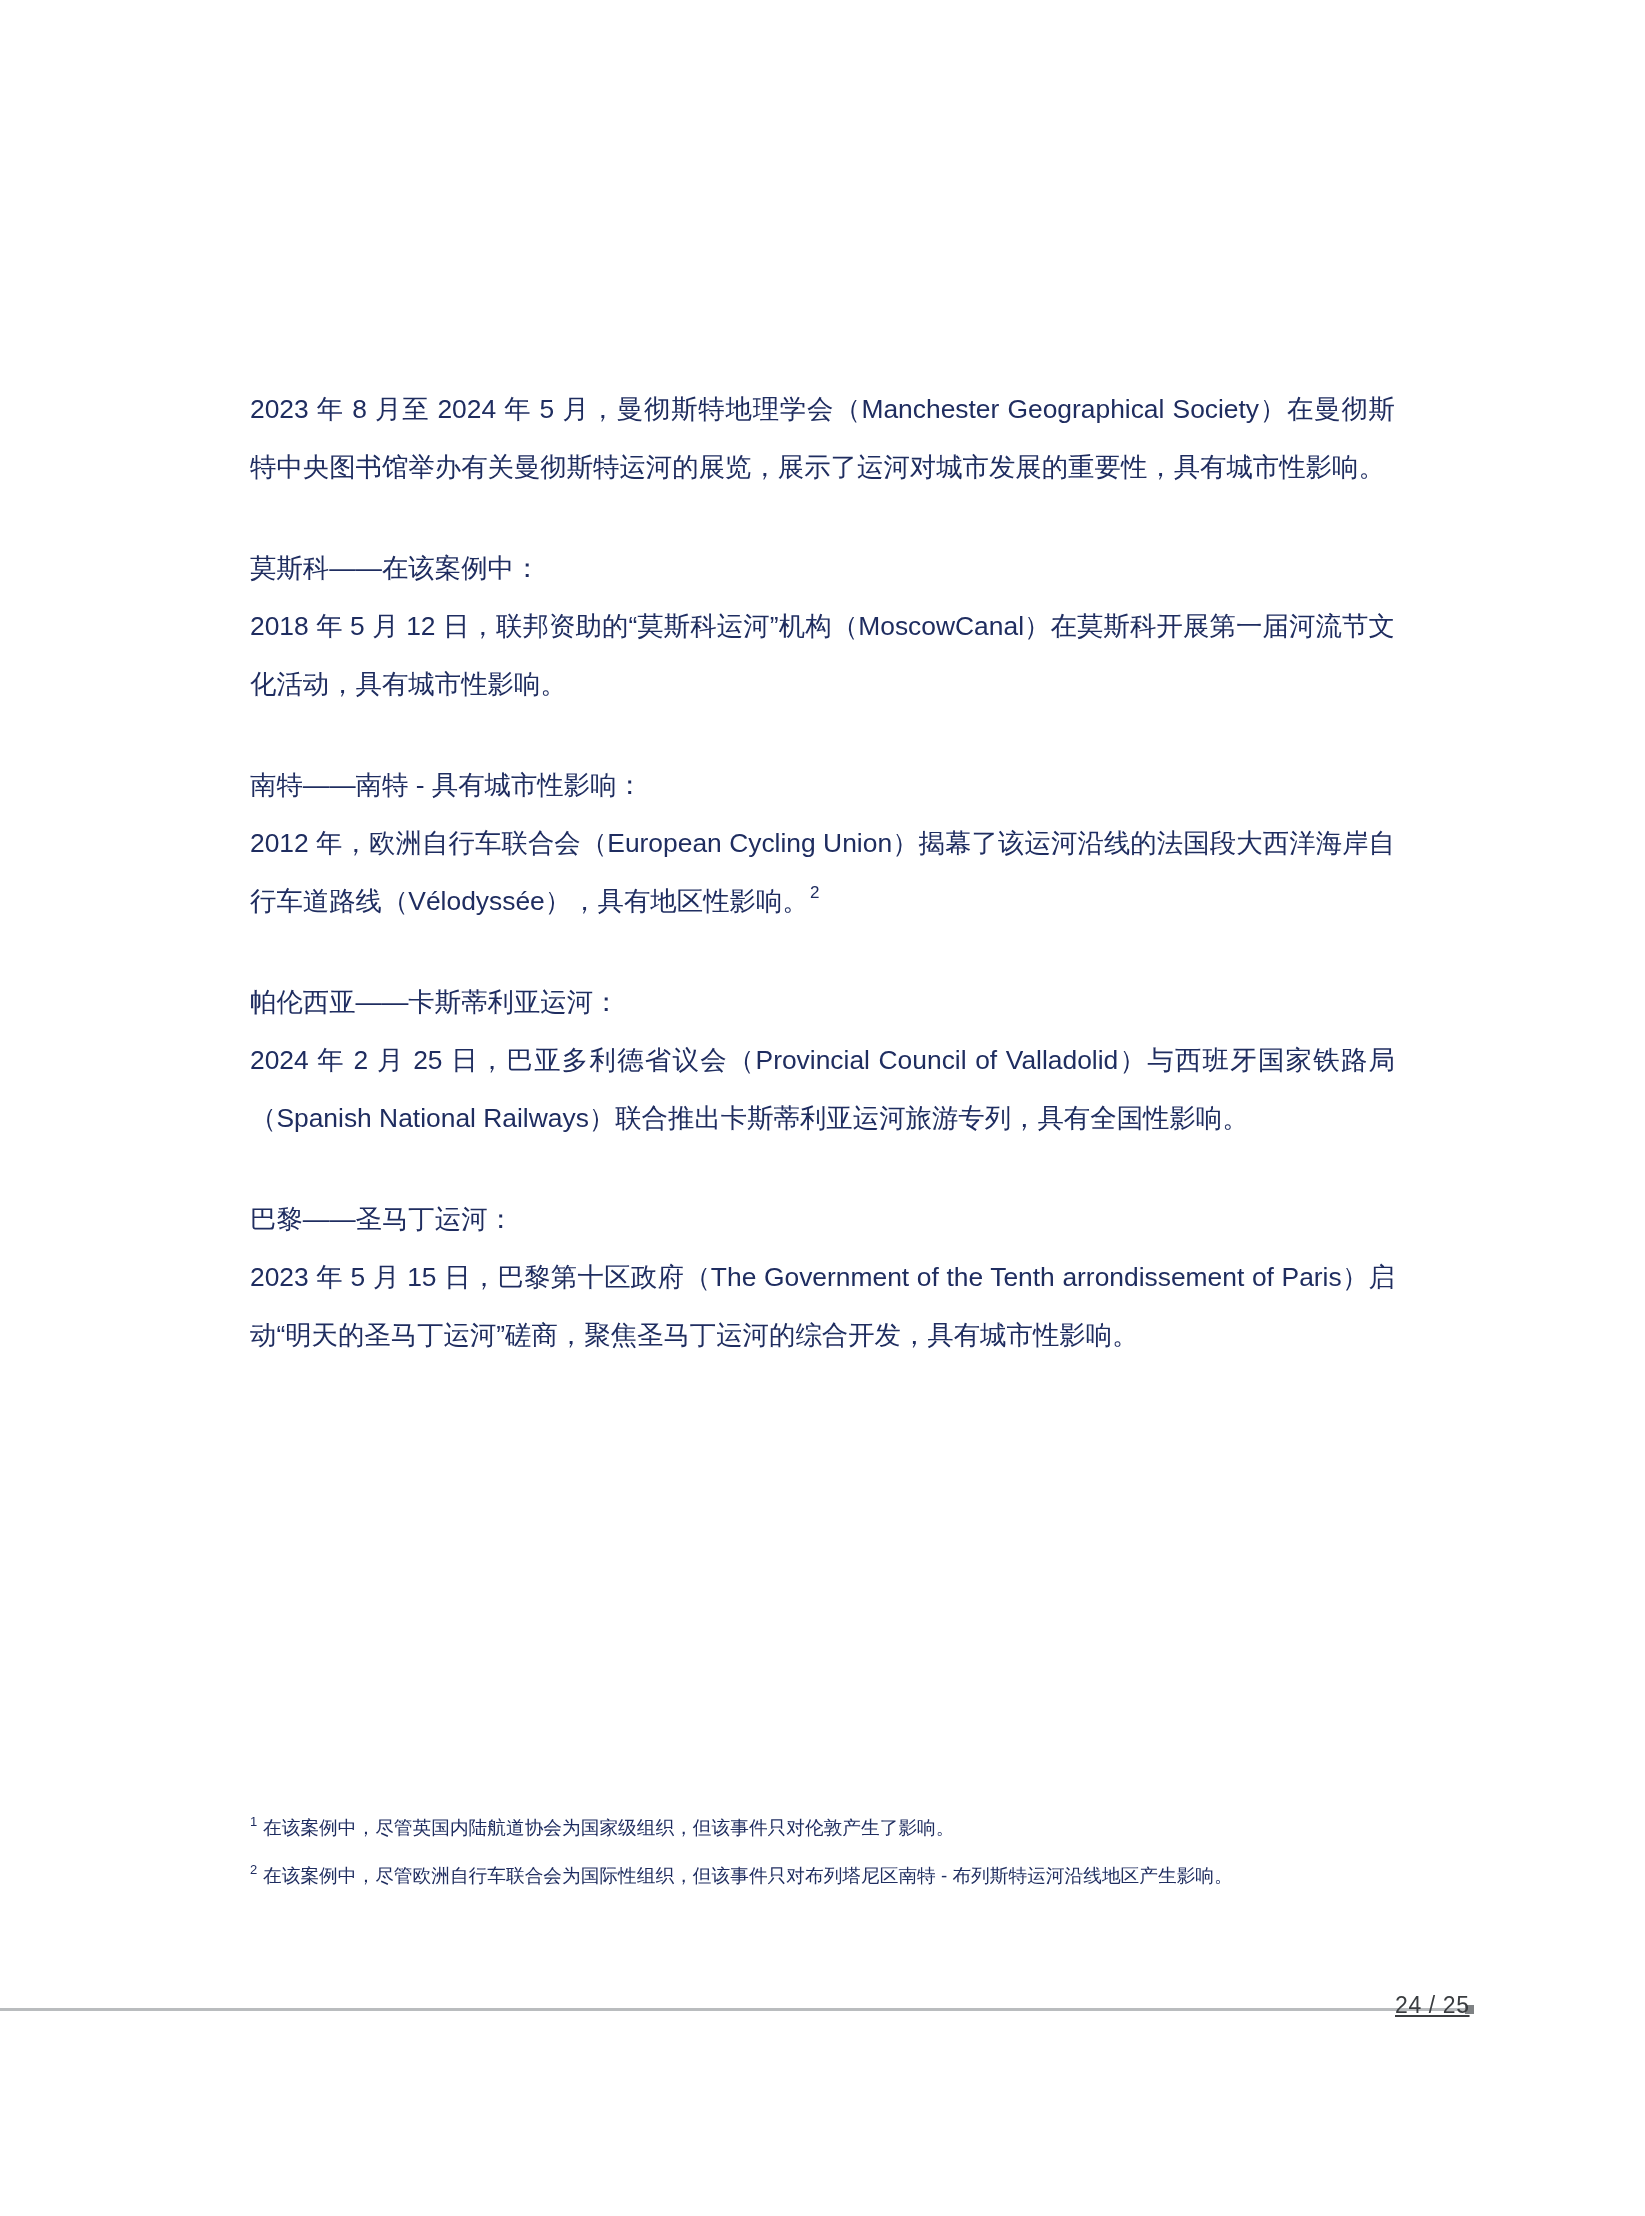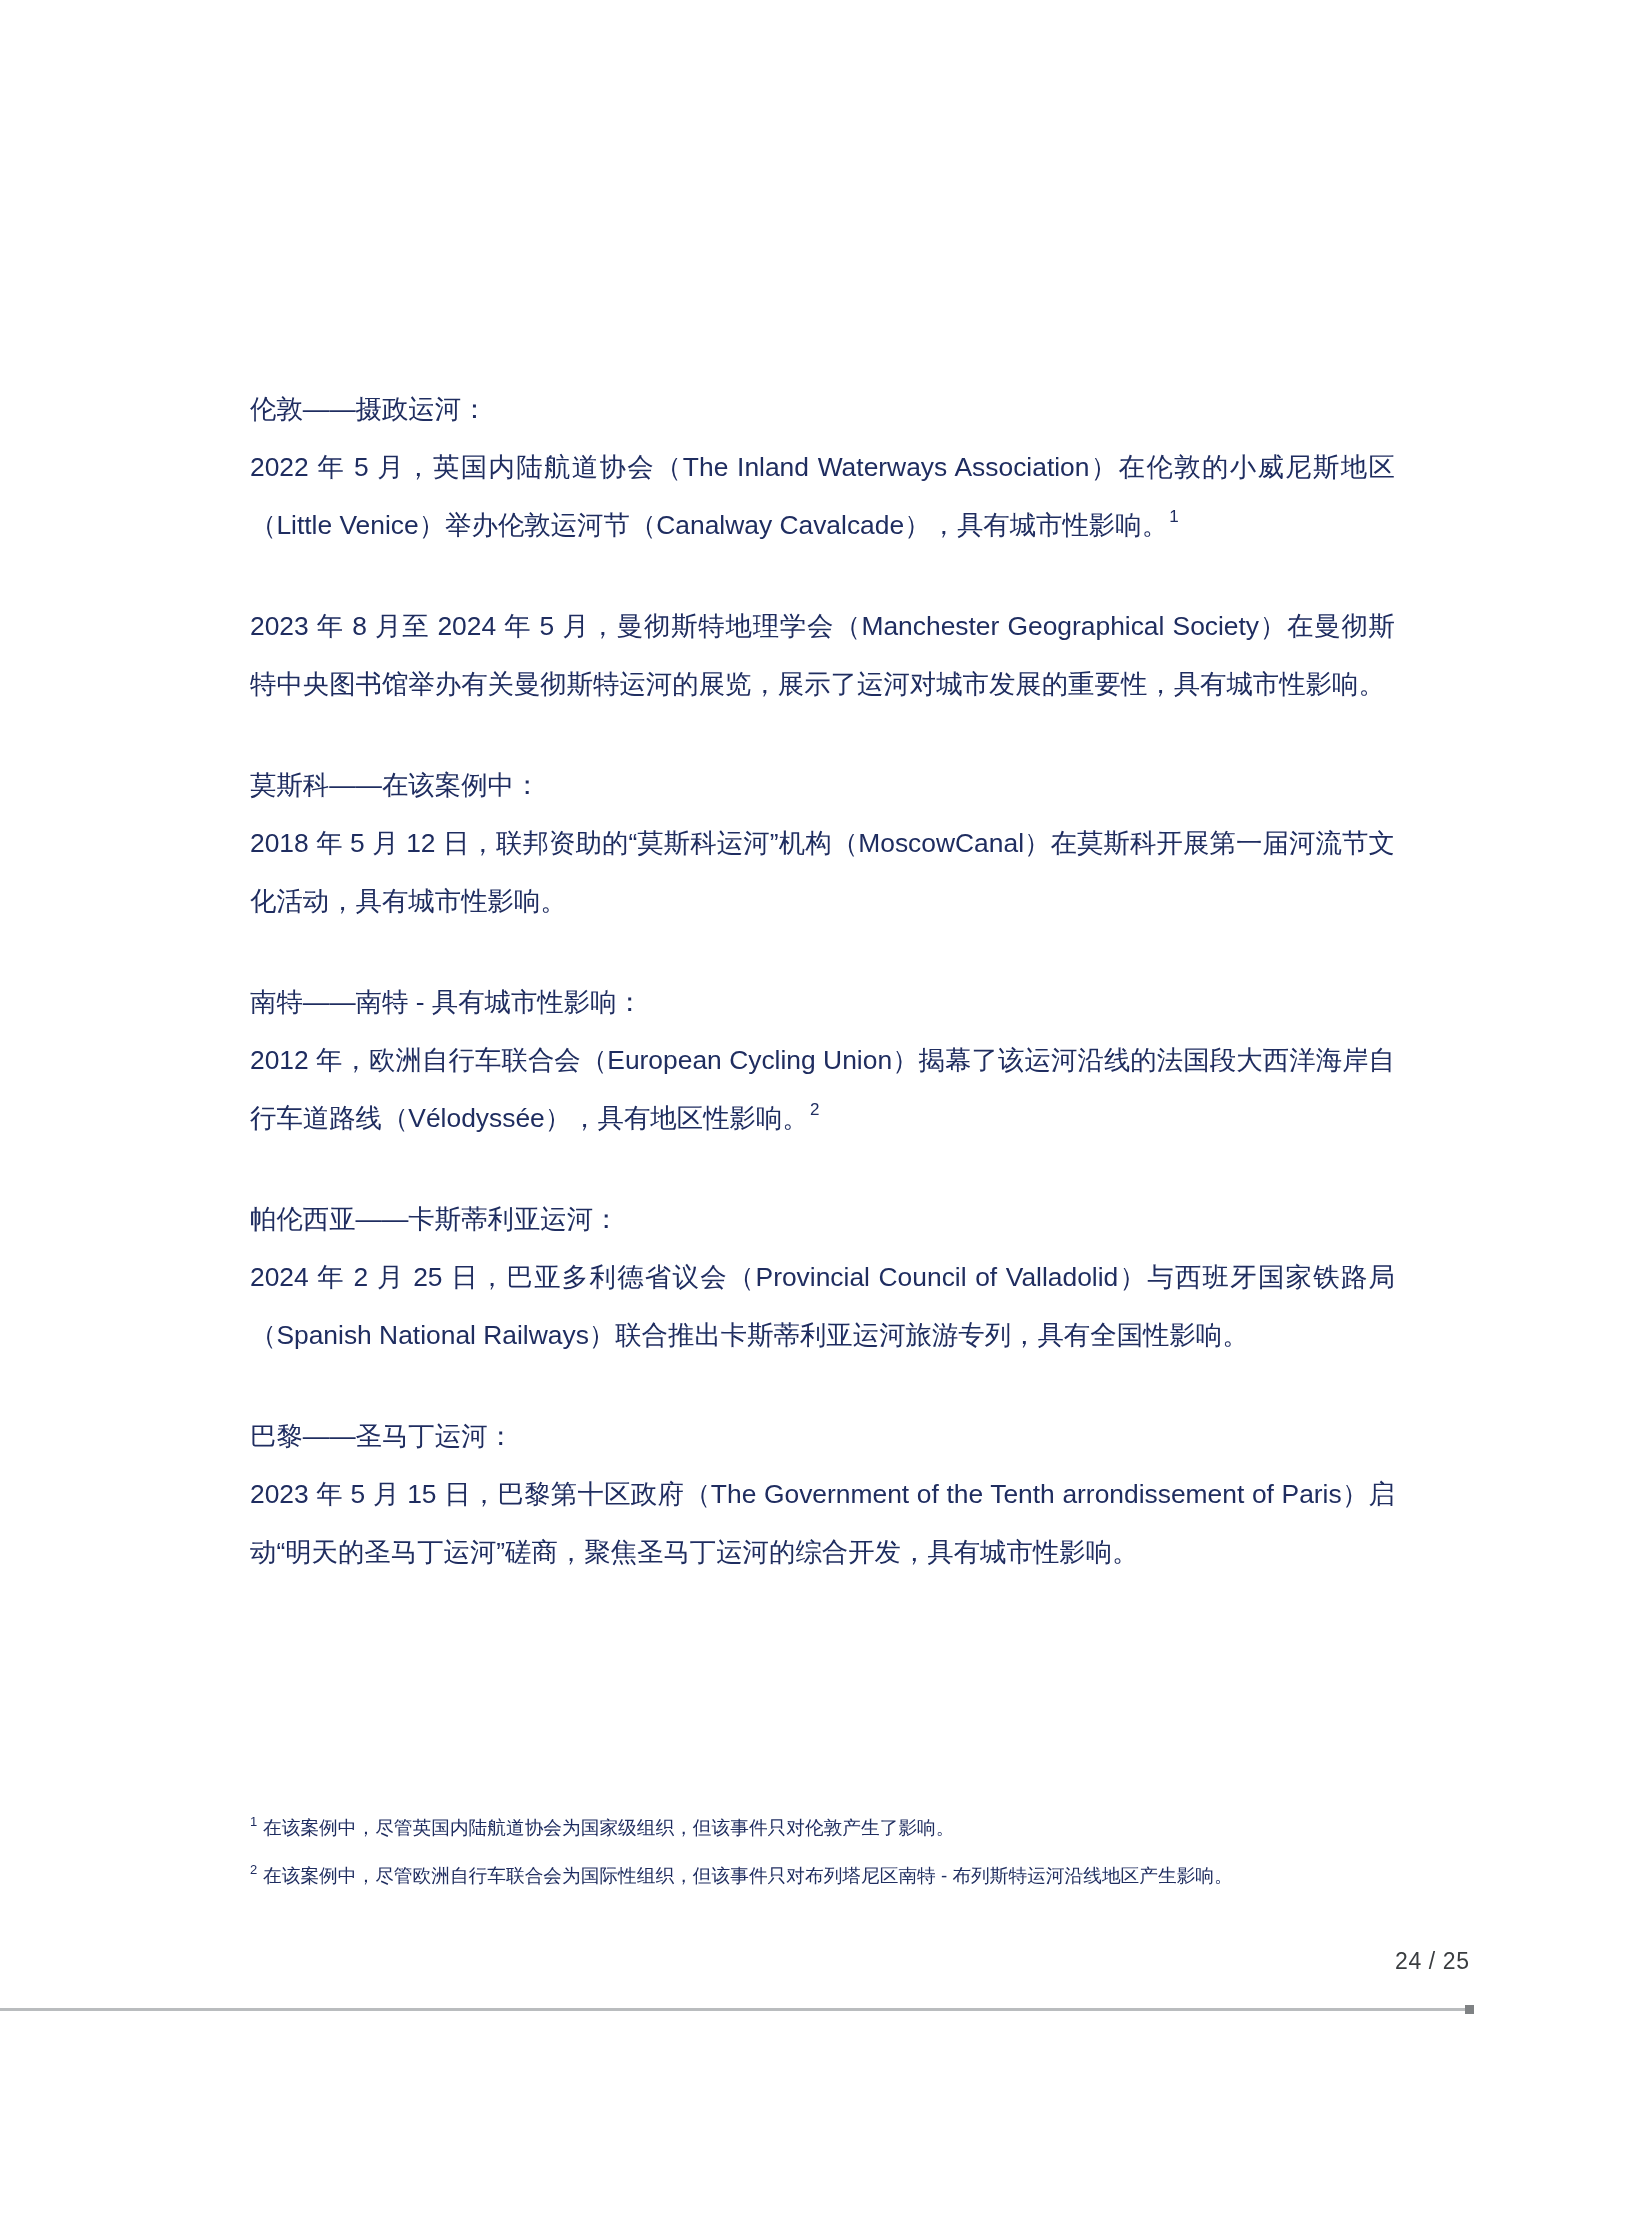--- a/index.html
+++ b/index.html
@@ -101,10 +101,6 @@
 
   <main class="content">
 
-    <section class="canal-section">
-      <div class="section-heading">伦敦——摄政运河：</div>
-      <p class="section-body"><span>2022 年 5 月，英国内陆航道协会（The Inland Waterways Association）在伦敦的小威尼斯地区（Little Venice）举办伦敦运河节（Canalway Cavalcade），具有城市性影响。</span><sup class="fn-ref">1</sup></p>
-    </section>
 
     <section class="canal-section">
       <p class="section-body"><span>2023 年 8 月至 2024 年 5 月，曼彻斯特地理学会（Manchester Geographical Society）在曼彻斯特中央图书馆举办有关曼彻斯特运河的展览，展示了运河对城市发展的重要性，具有城市性影响。</span></p>

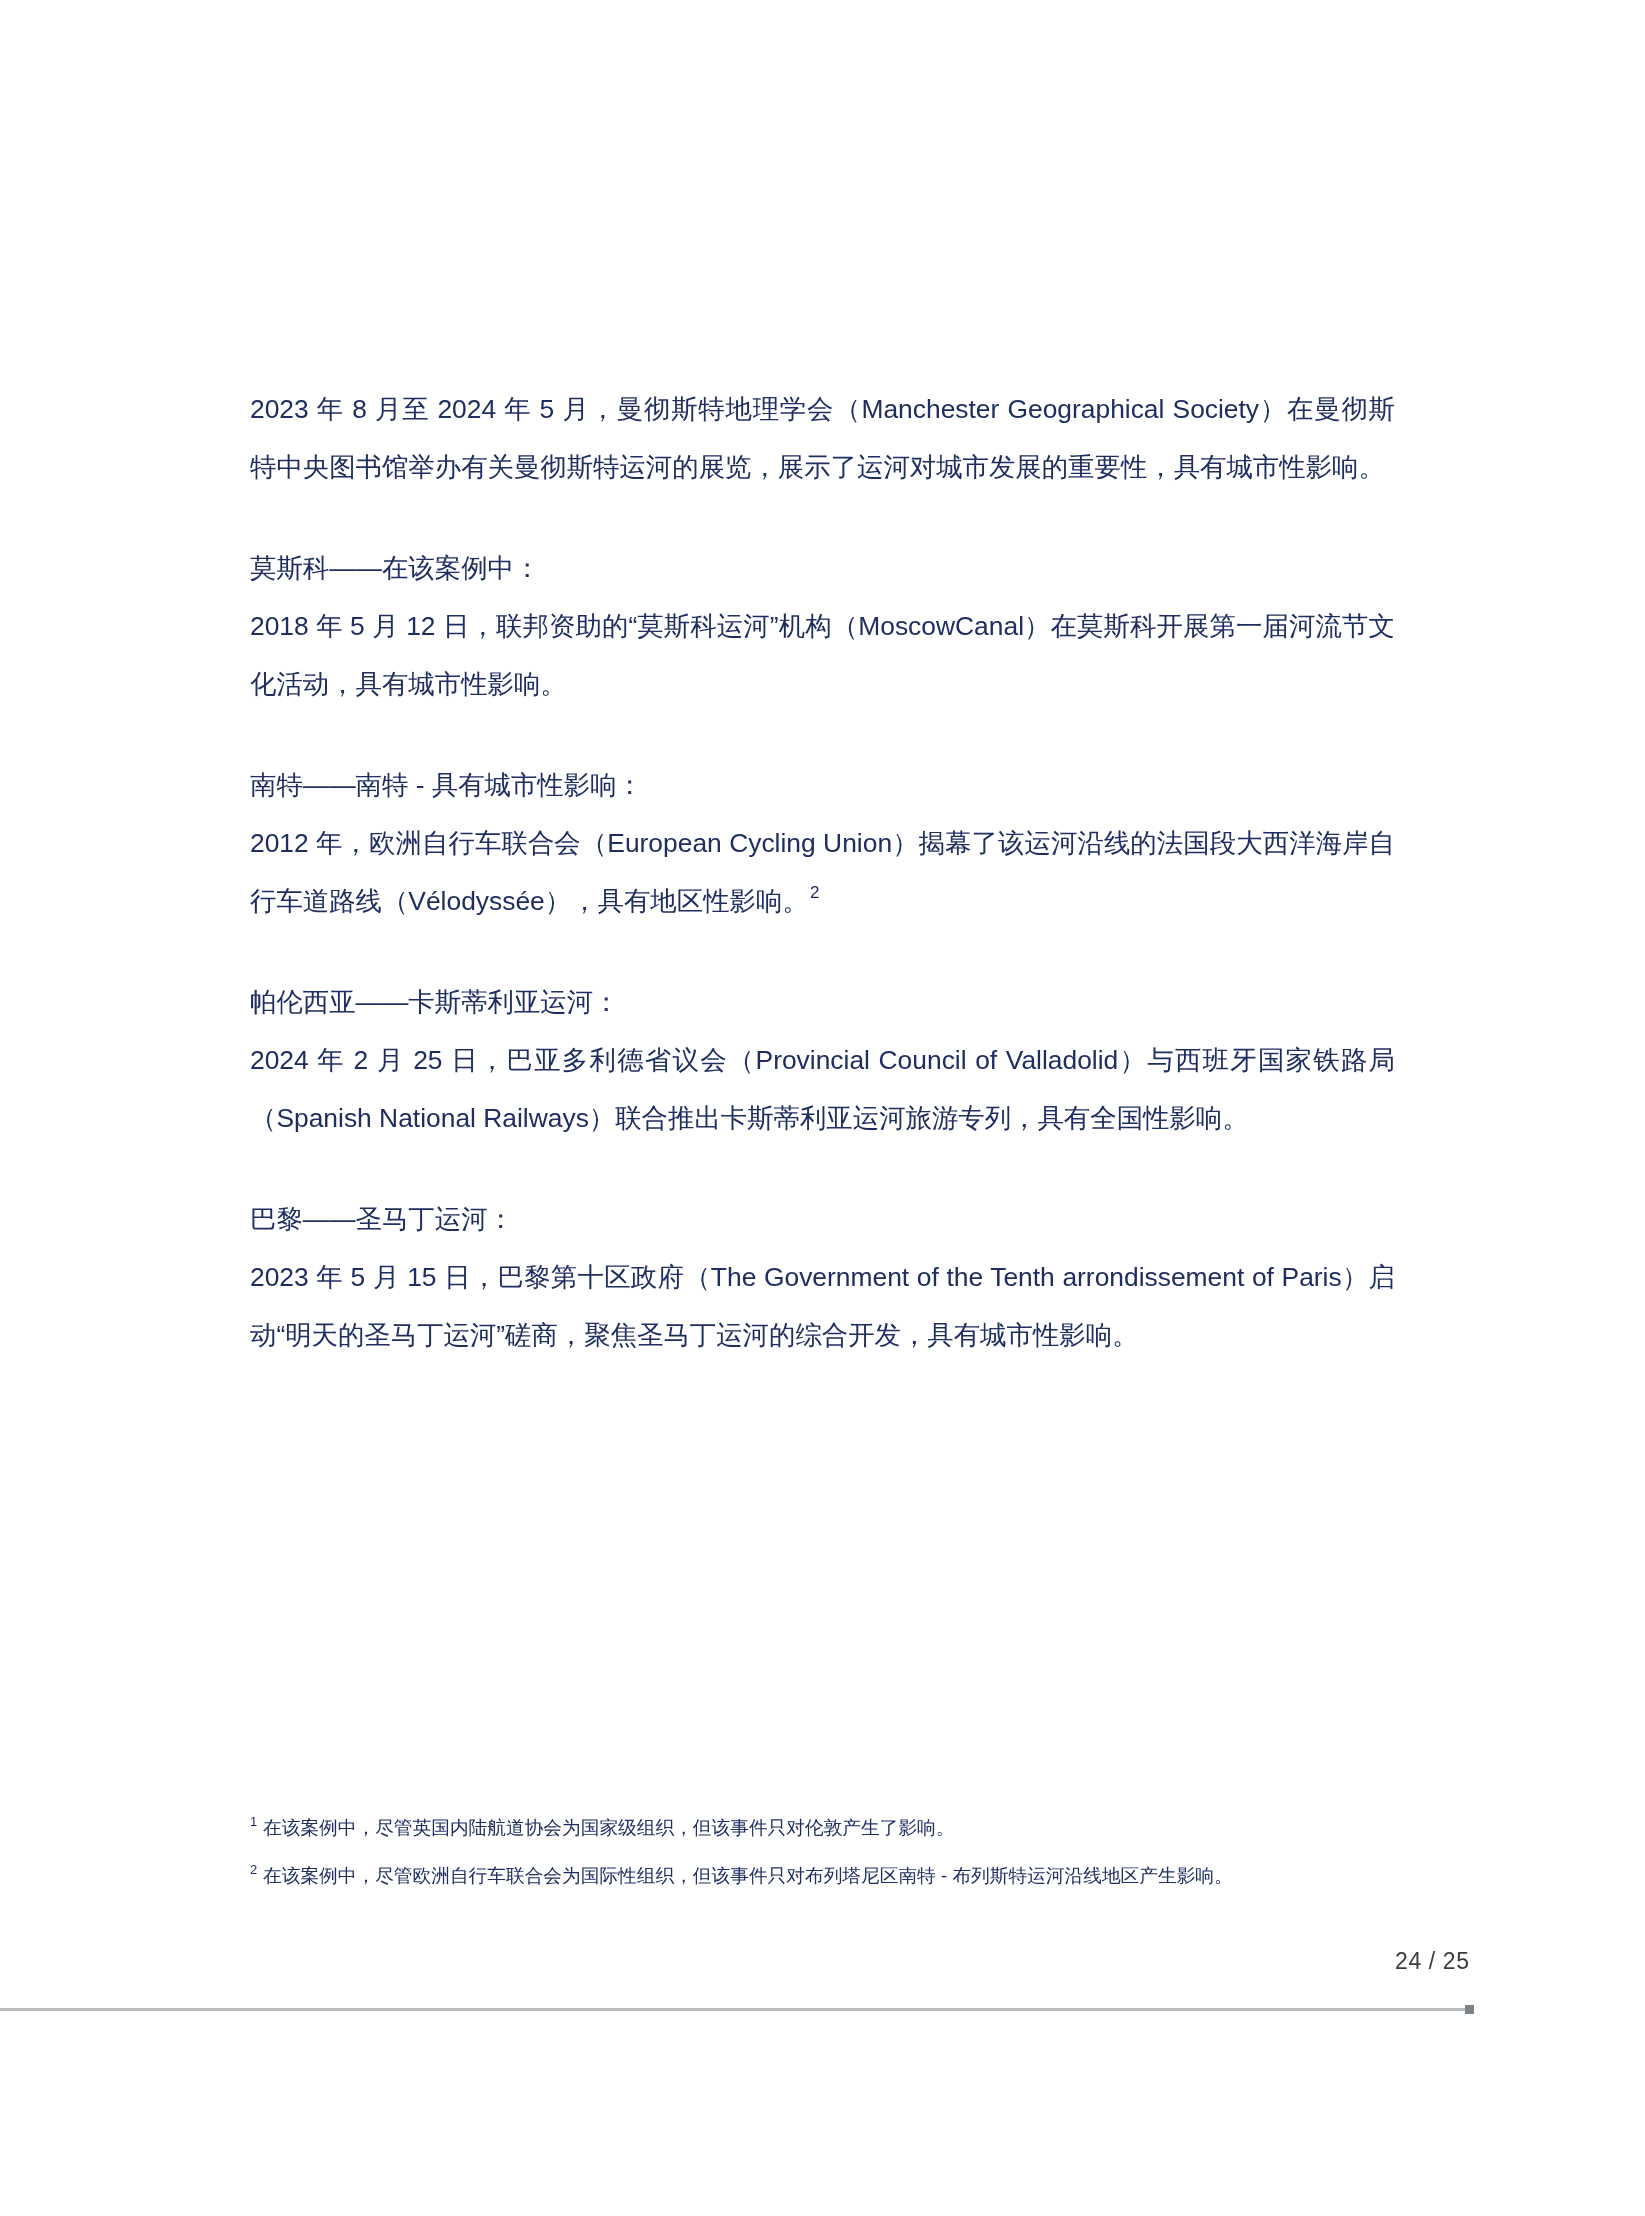--- a/index.html
+++ b/index.html
@@ -86,12 +86,13 @@
   }
   .page-number {
     position: absolute;
-    top: 1948px;
+    top: 1992px;
     left: 1395px;
     font-size: 23px;
     line-height: 26px;
     color: #3a3d40;
     letter-spacing: 0.6px;
+    text-decoration: underline;
   }
 </style>
 </head>

